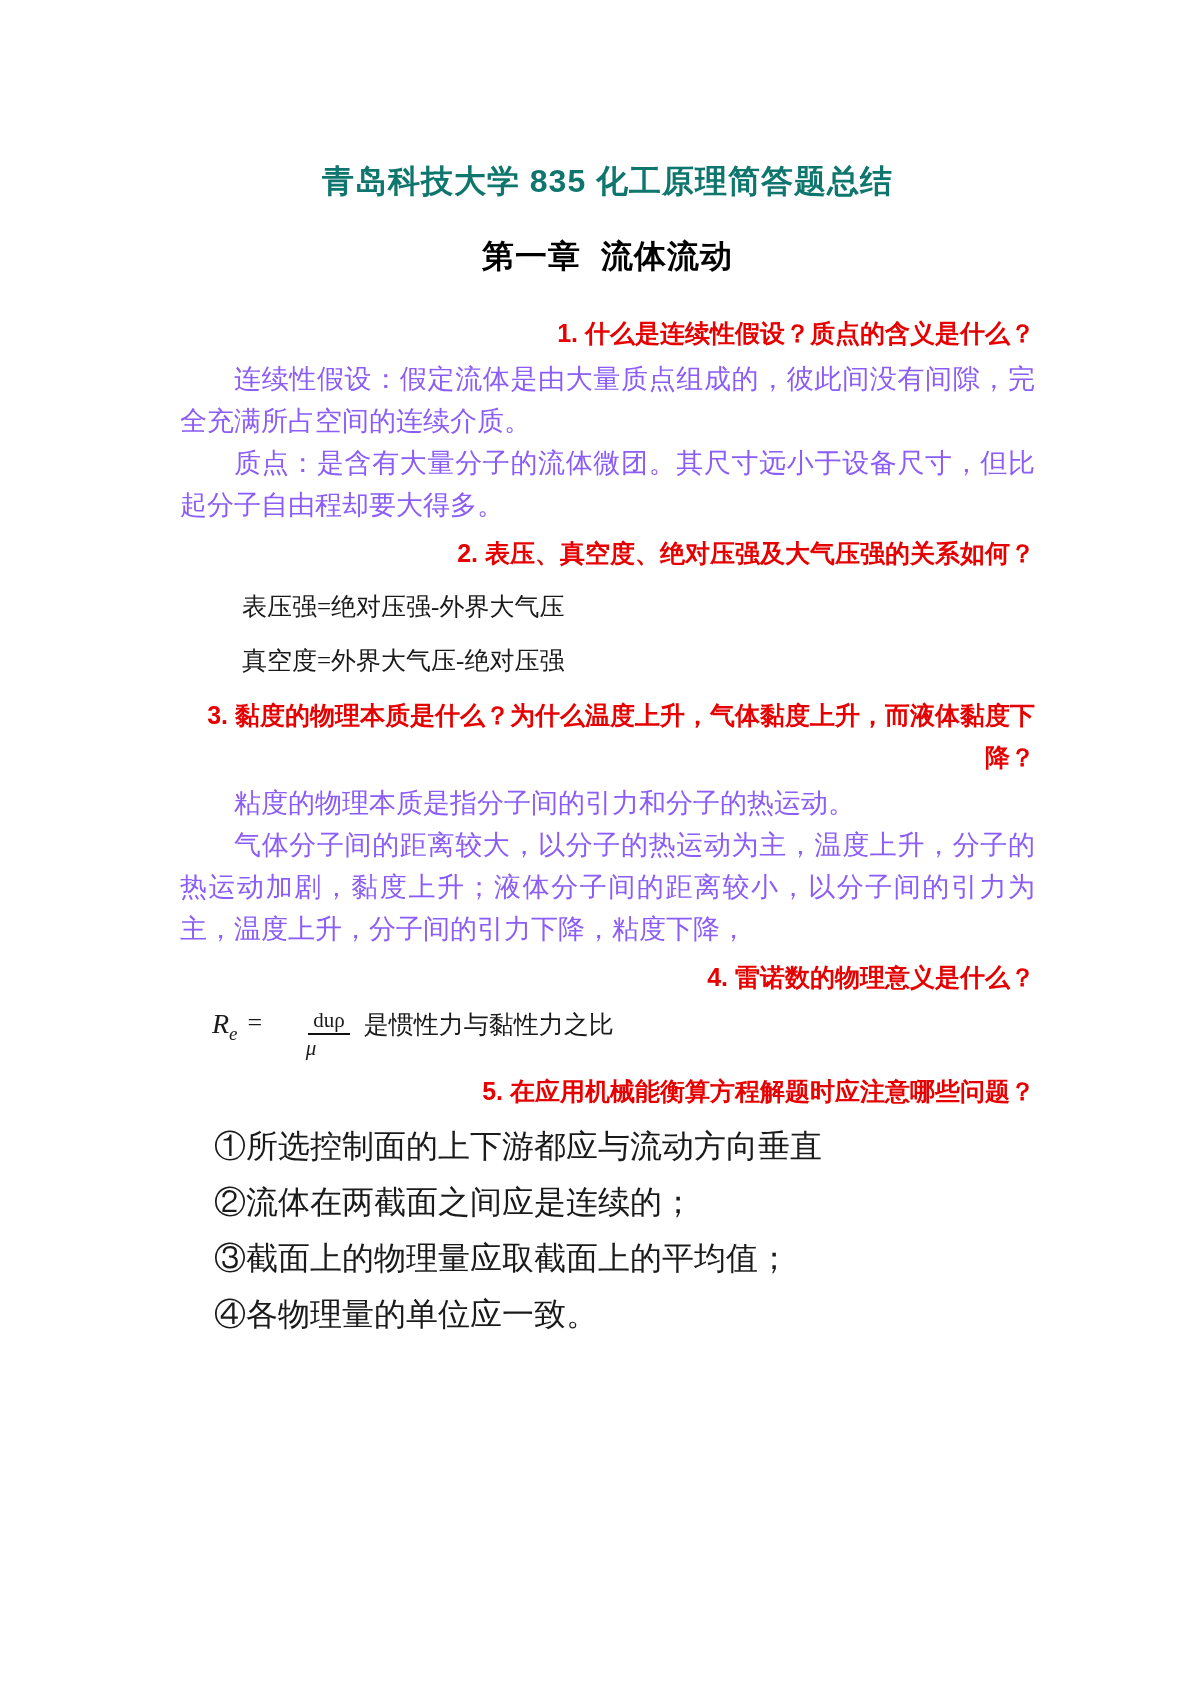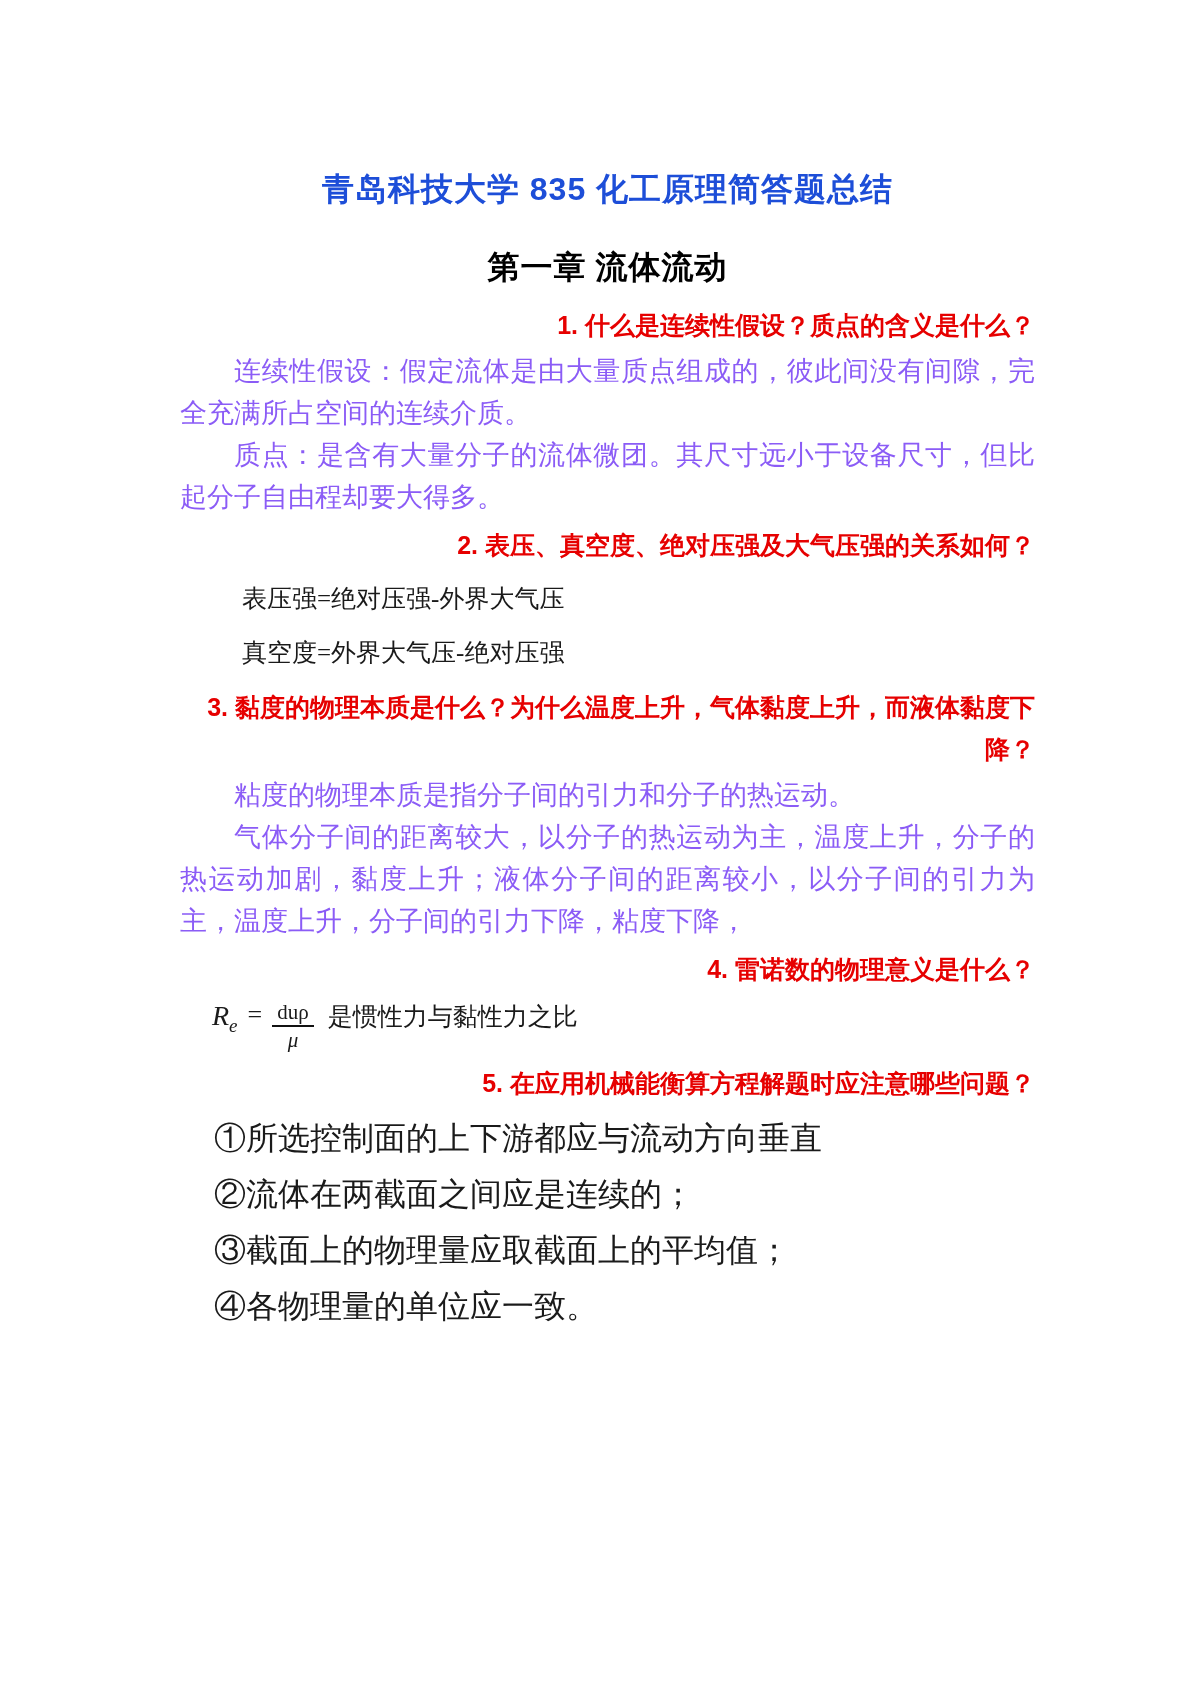--- a/index.html
+++ b/index.html
@@ -20,13 +20,13 @@
     font-family: "Liberation Serif", "DejaVu Serif", serif;
   }
   .doc-title {
-    margin: 8px;
+    margin: 0;
     font-family: "Liberation Sans", "DejaVu Sans", sans-serif;
     font-size: 32px;
     line-height: 42px;
     font-weight: 700;
     text-align: center;
-    color: #1d4ed8;
+    color: #0f766e;
     letter-spacing: 1px;
   }
   .chapter-title {

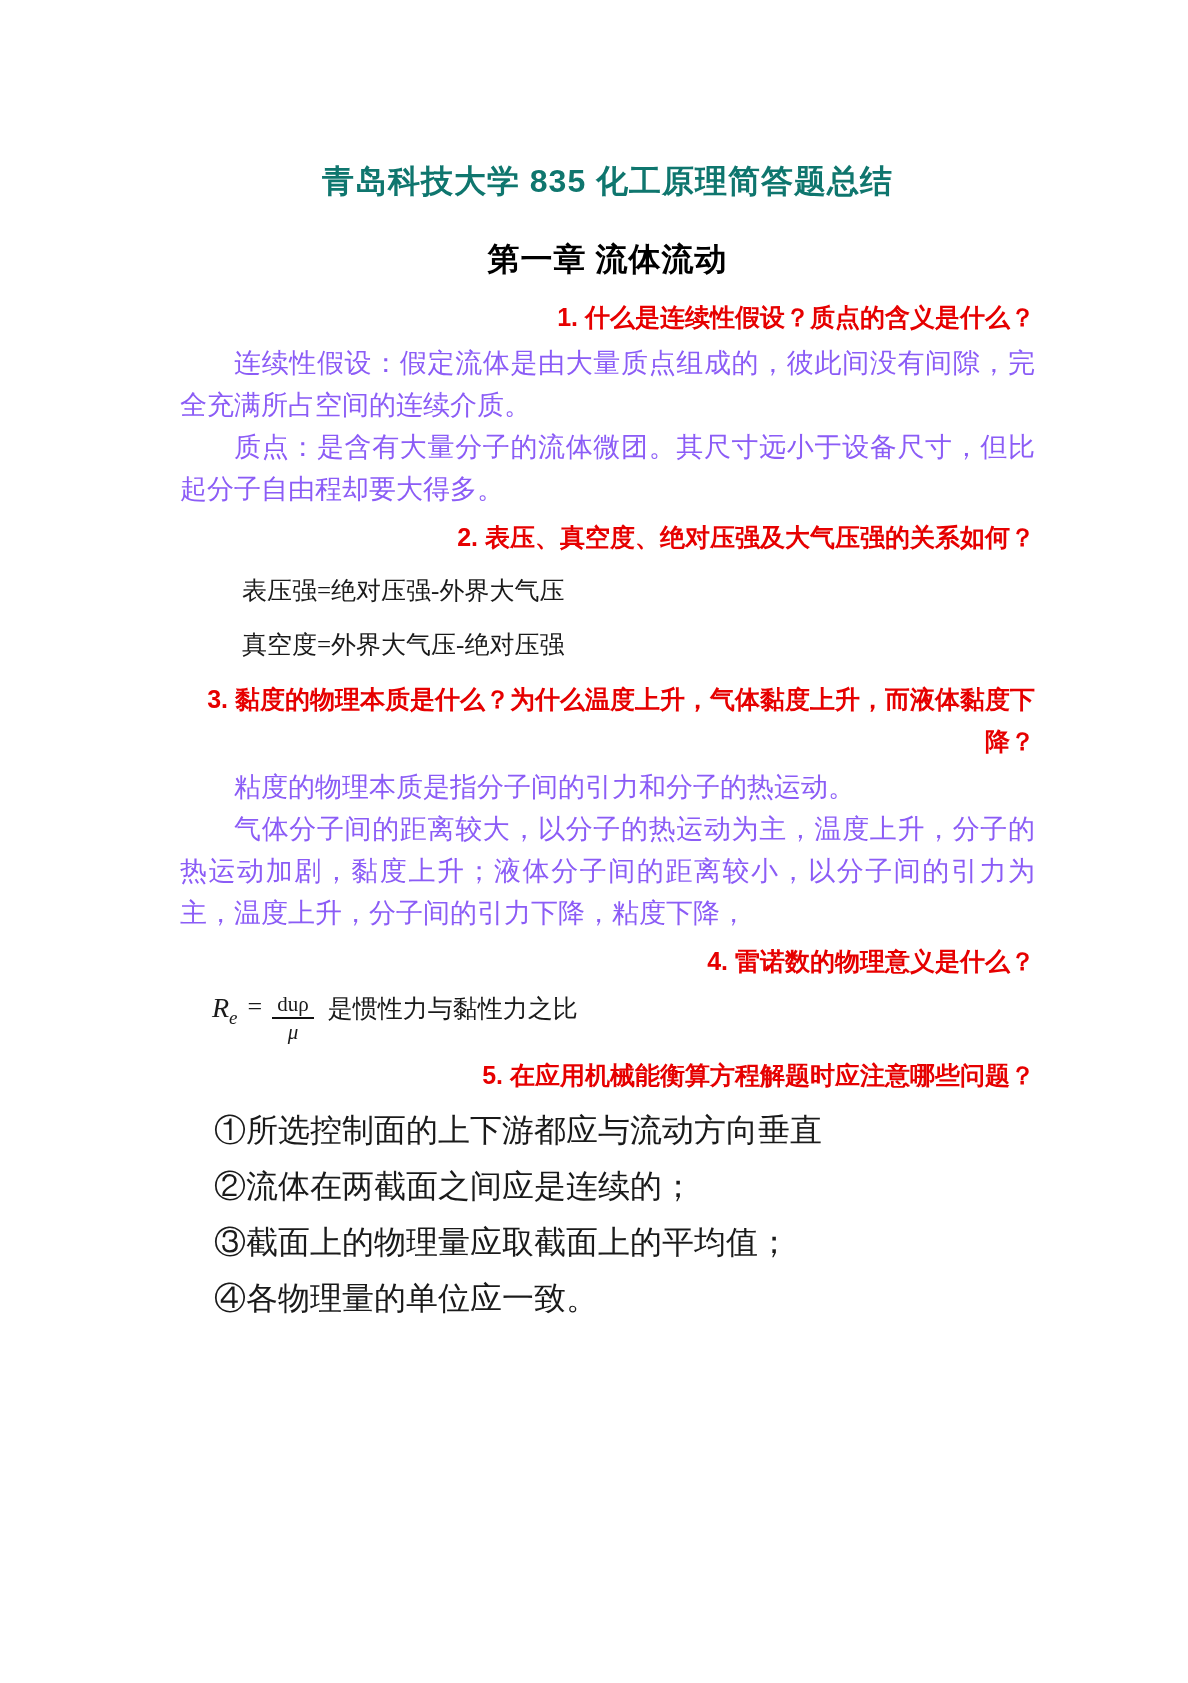--- a/index.html
+++ b/index.html
@@ -30,8 +30,8 @@
     letter-spacing: 1px;
   }
   .chapter-title {
-    margin: 36px 0 16px 0;
-    font-family: Liberation Serif, serif;
+    margin: 36px 0 32px 0;
+    font-family: Liberation Mono, monospace;
     font-size: 32px;
     line-height: 42px;
     font-weight: 700;

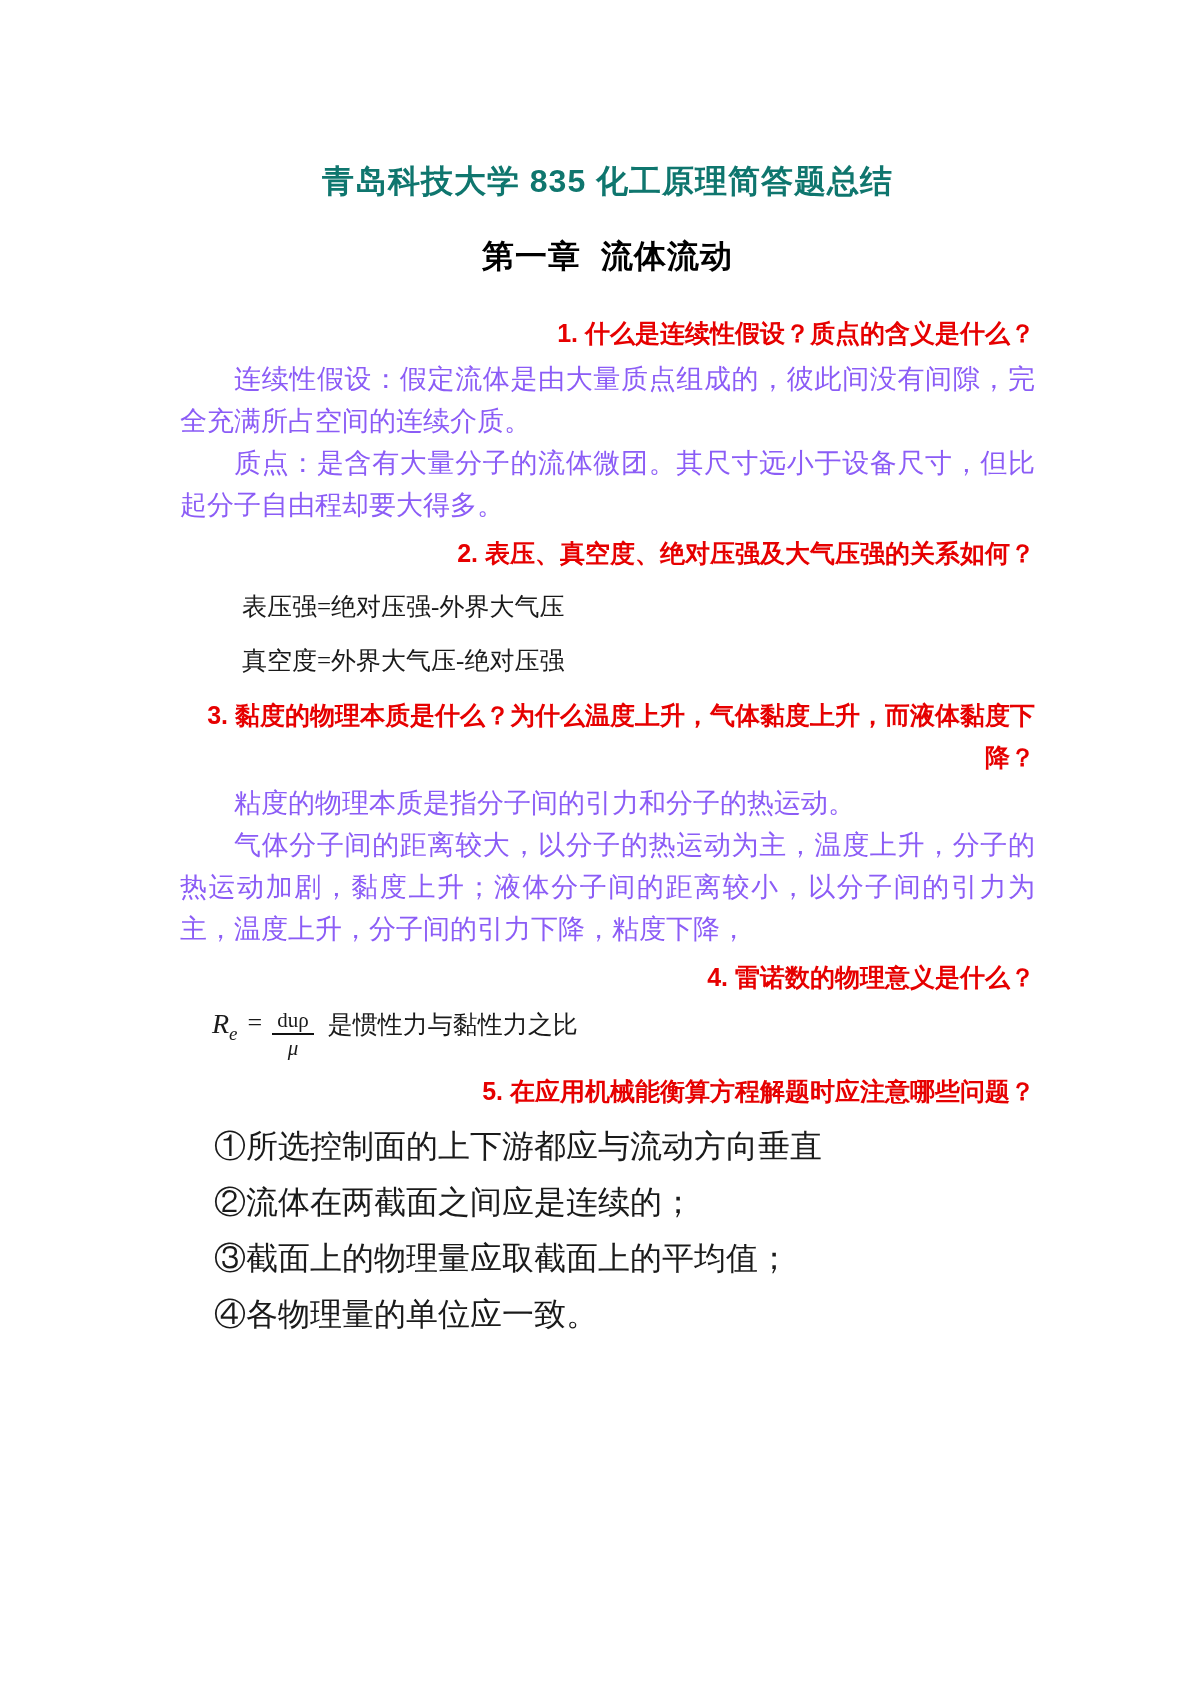--- a/index.html
+++ b/index.html
@@ -101,6 +101,7 @@
   .fraction .numerator {
     padding: 0 5px 1px 5px;
     border-bottom: 2px solid #111111;
+    margin-left: 36px;
   }
   .fraction .denominator {
     padding-top: 1px;

